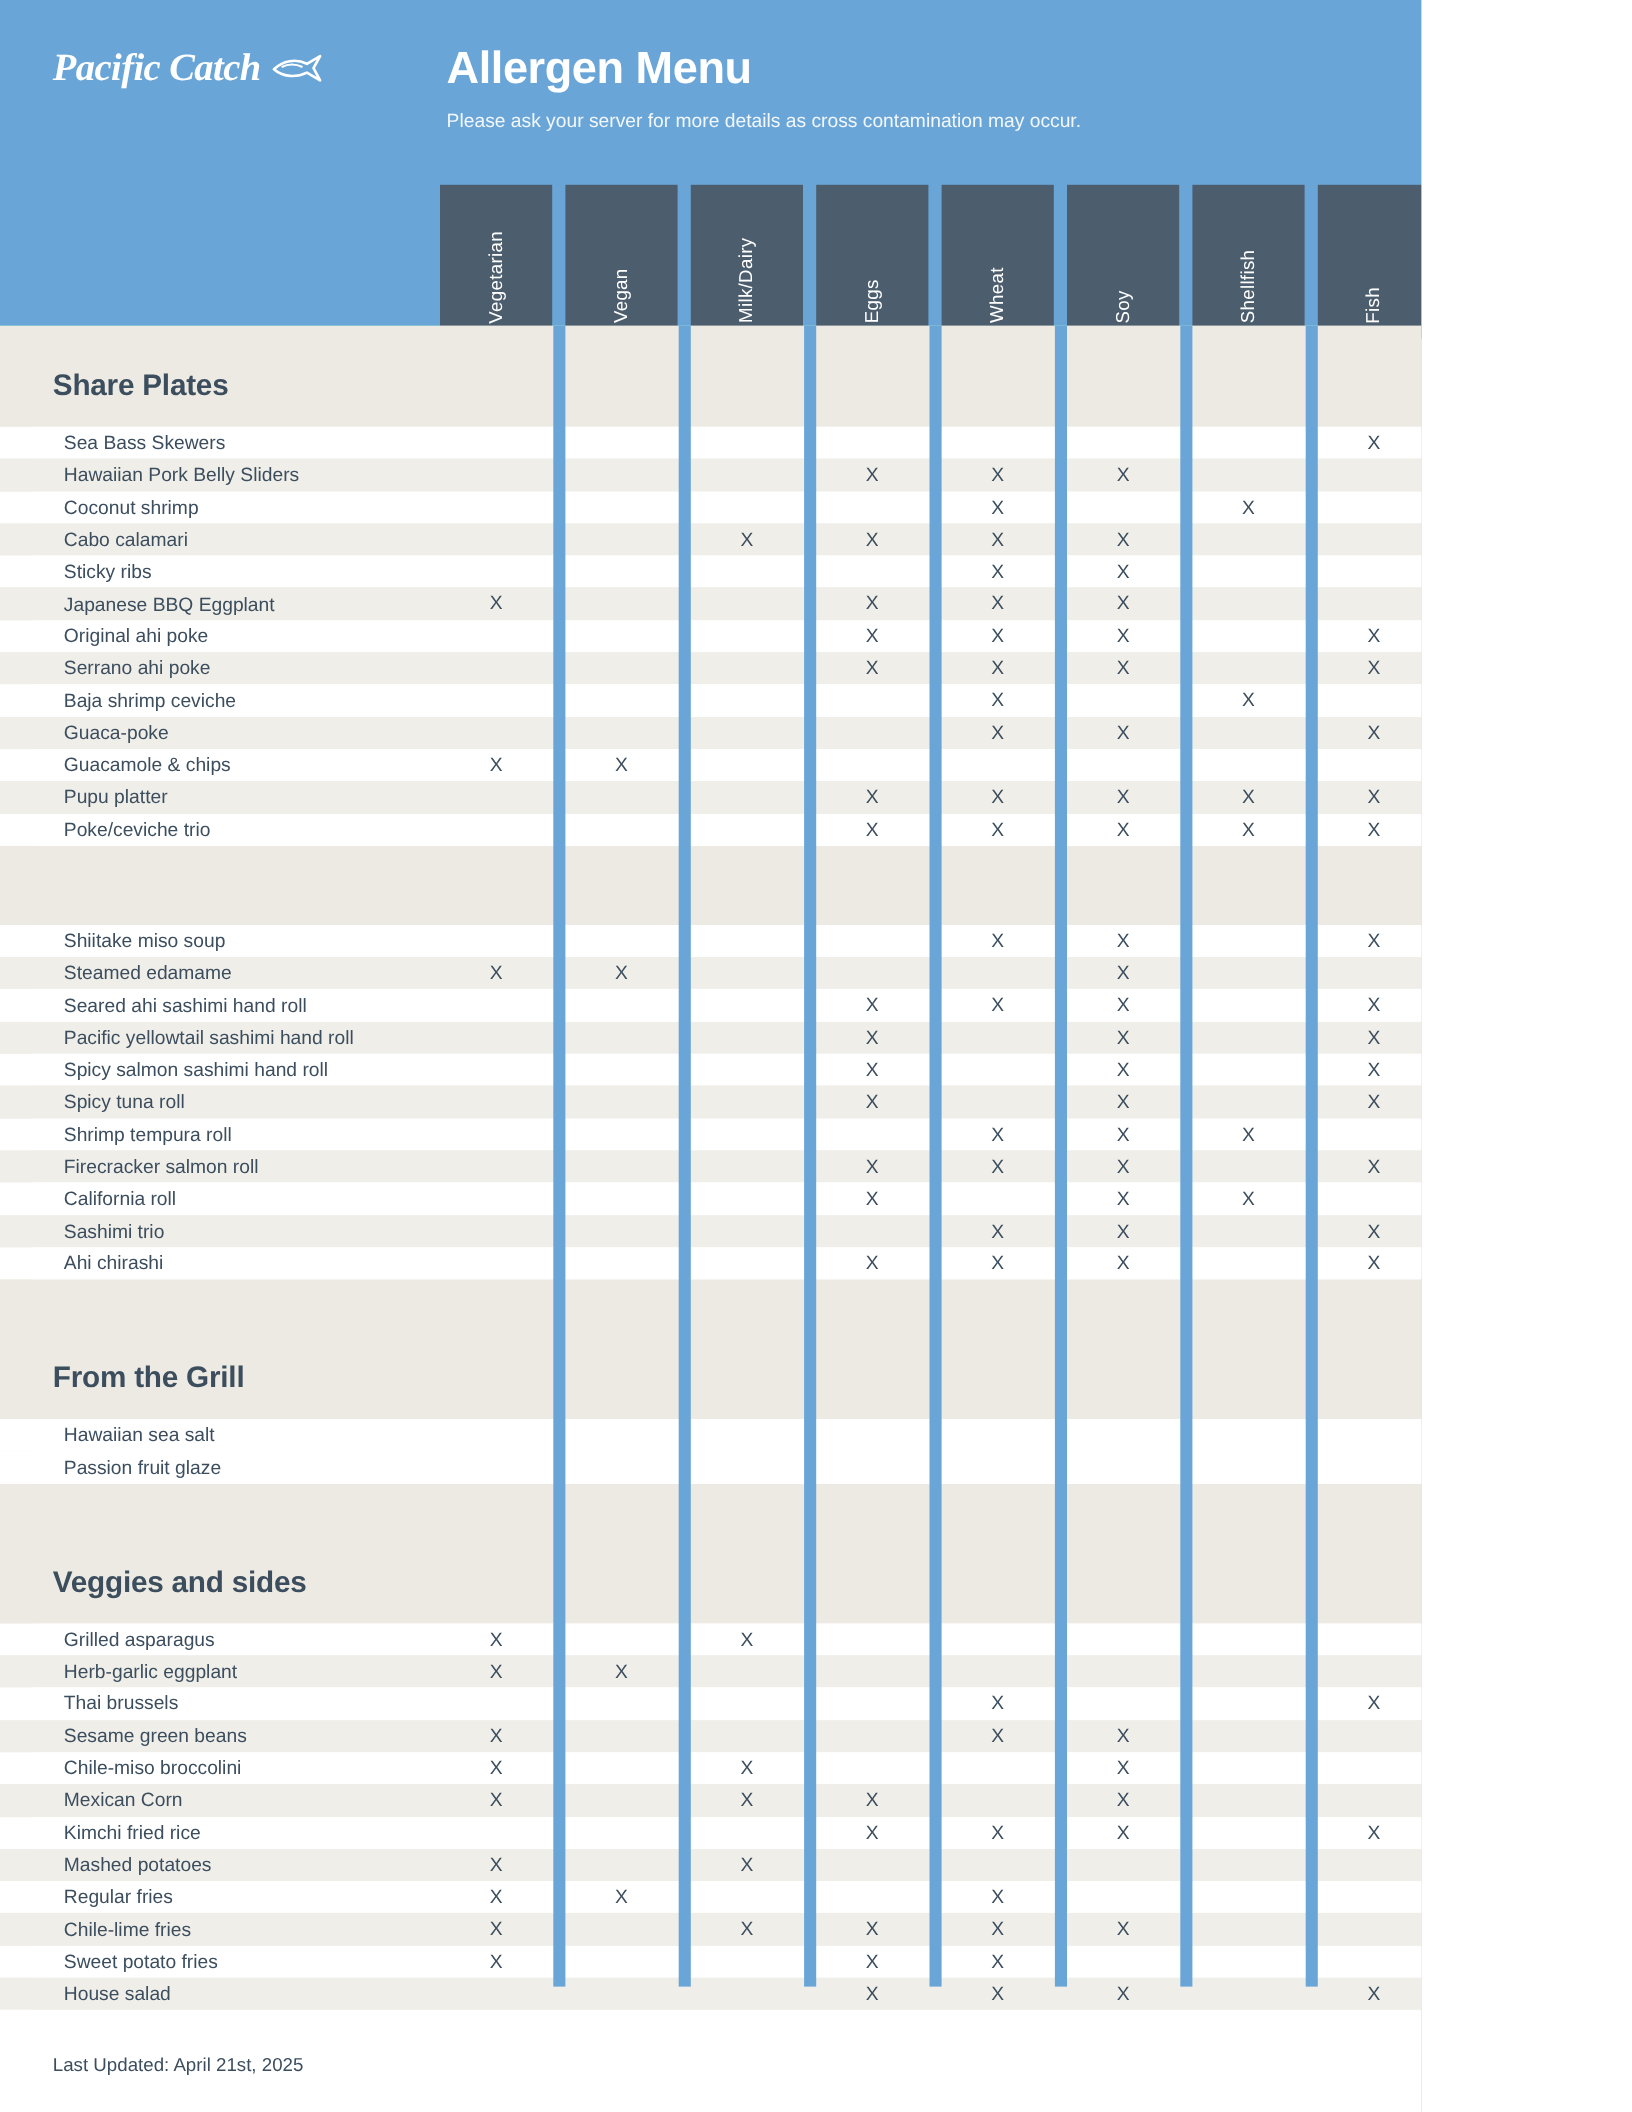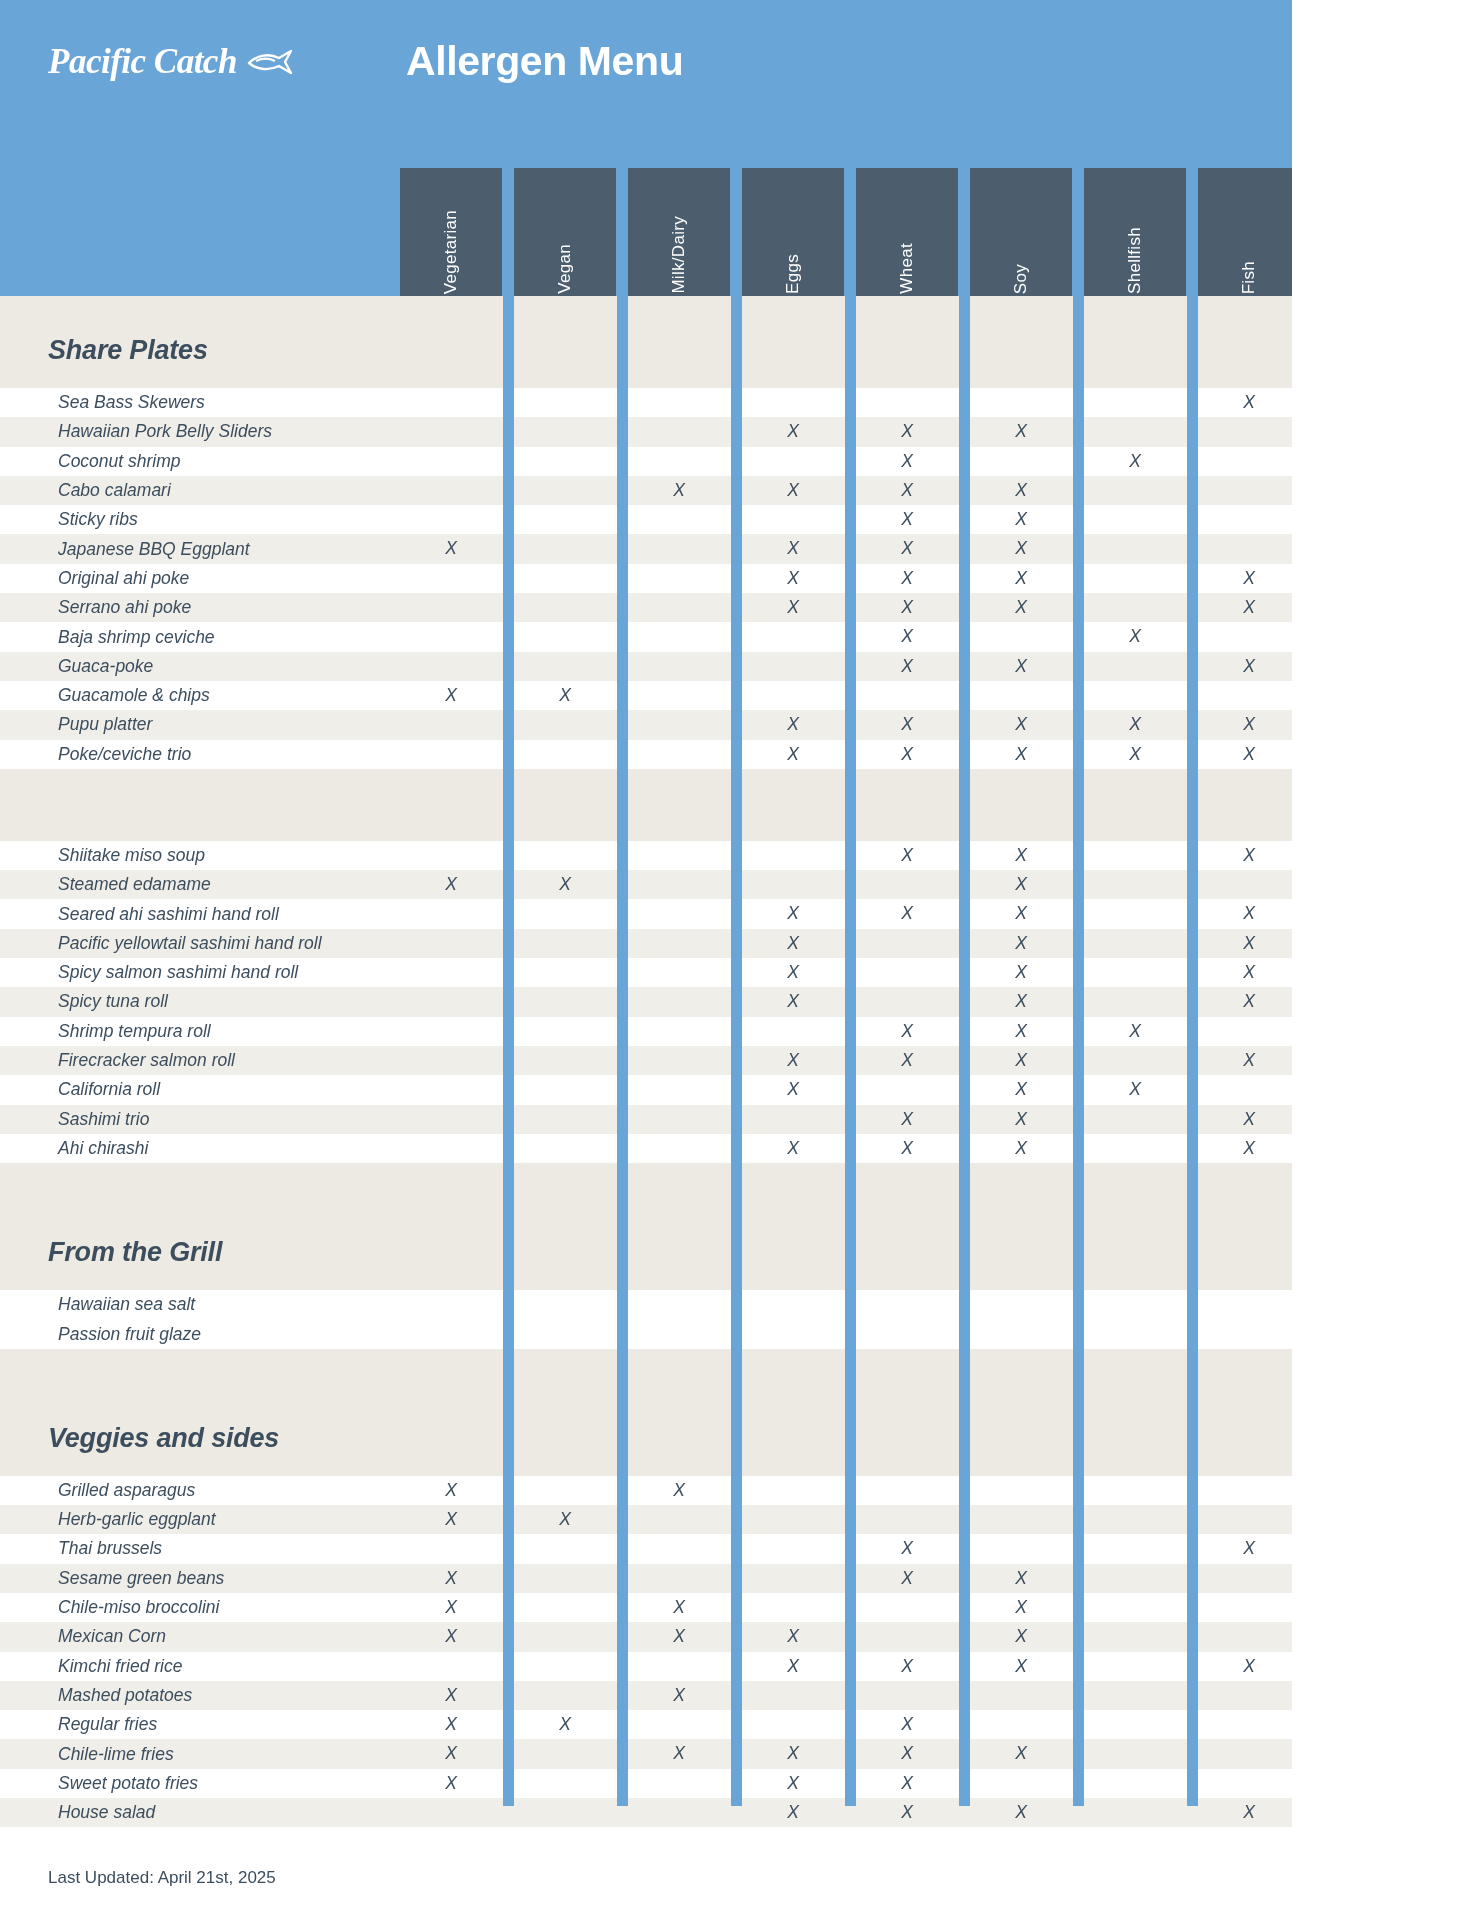--- a/index.html
+++ b/index.html
@@ -199,6 +199,7 @@
     <div class="title-block">
       <div class="menu-title">Allergen Menu</div>
       <div class="menu-note">
+        <div>Please ask your server for more details as cross contamination may occur.</div>
       </div>
     </div>
   </div>

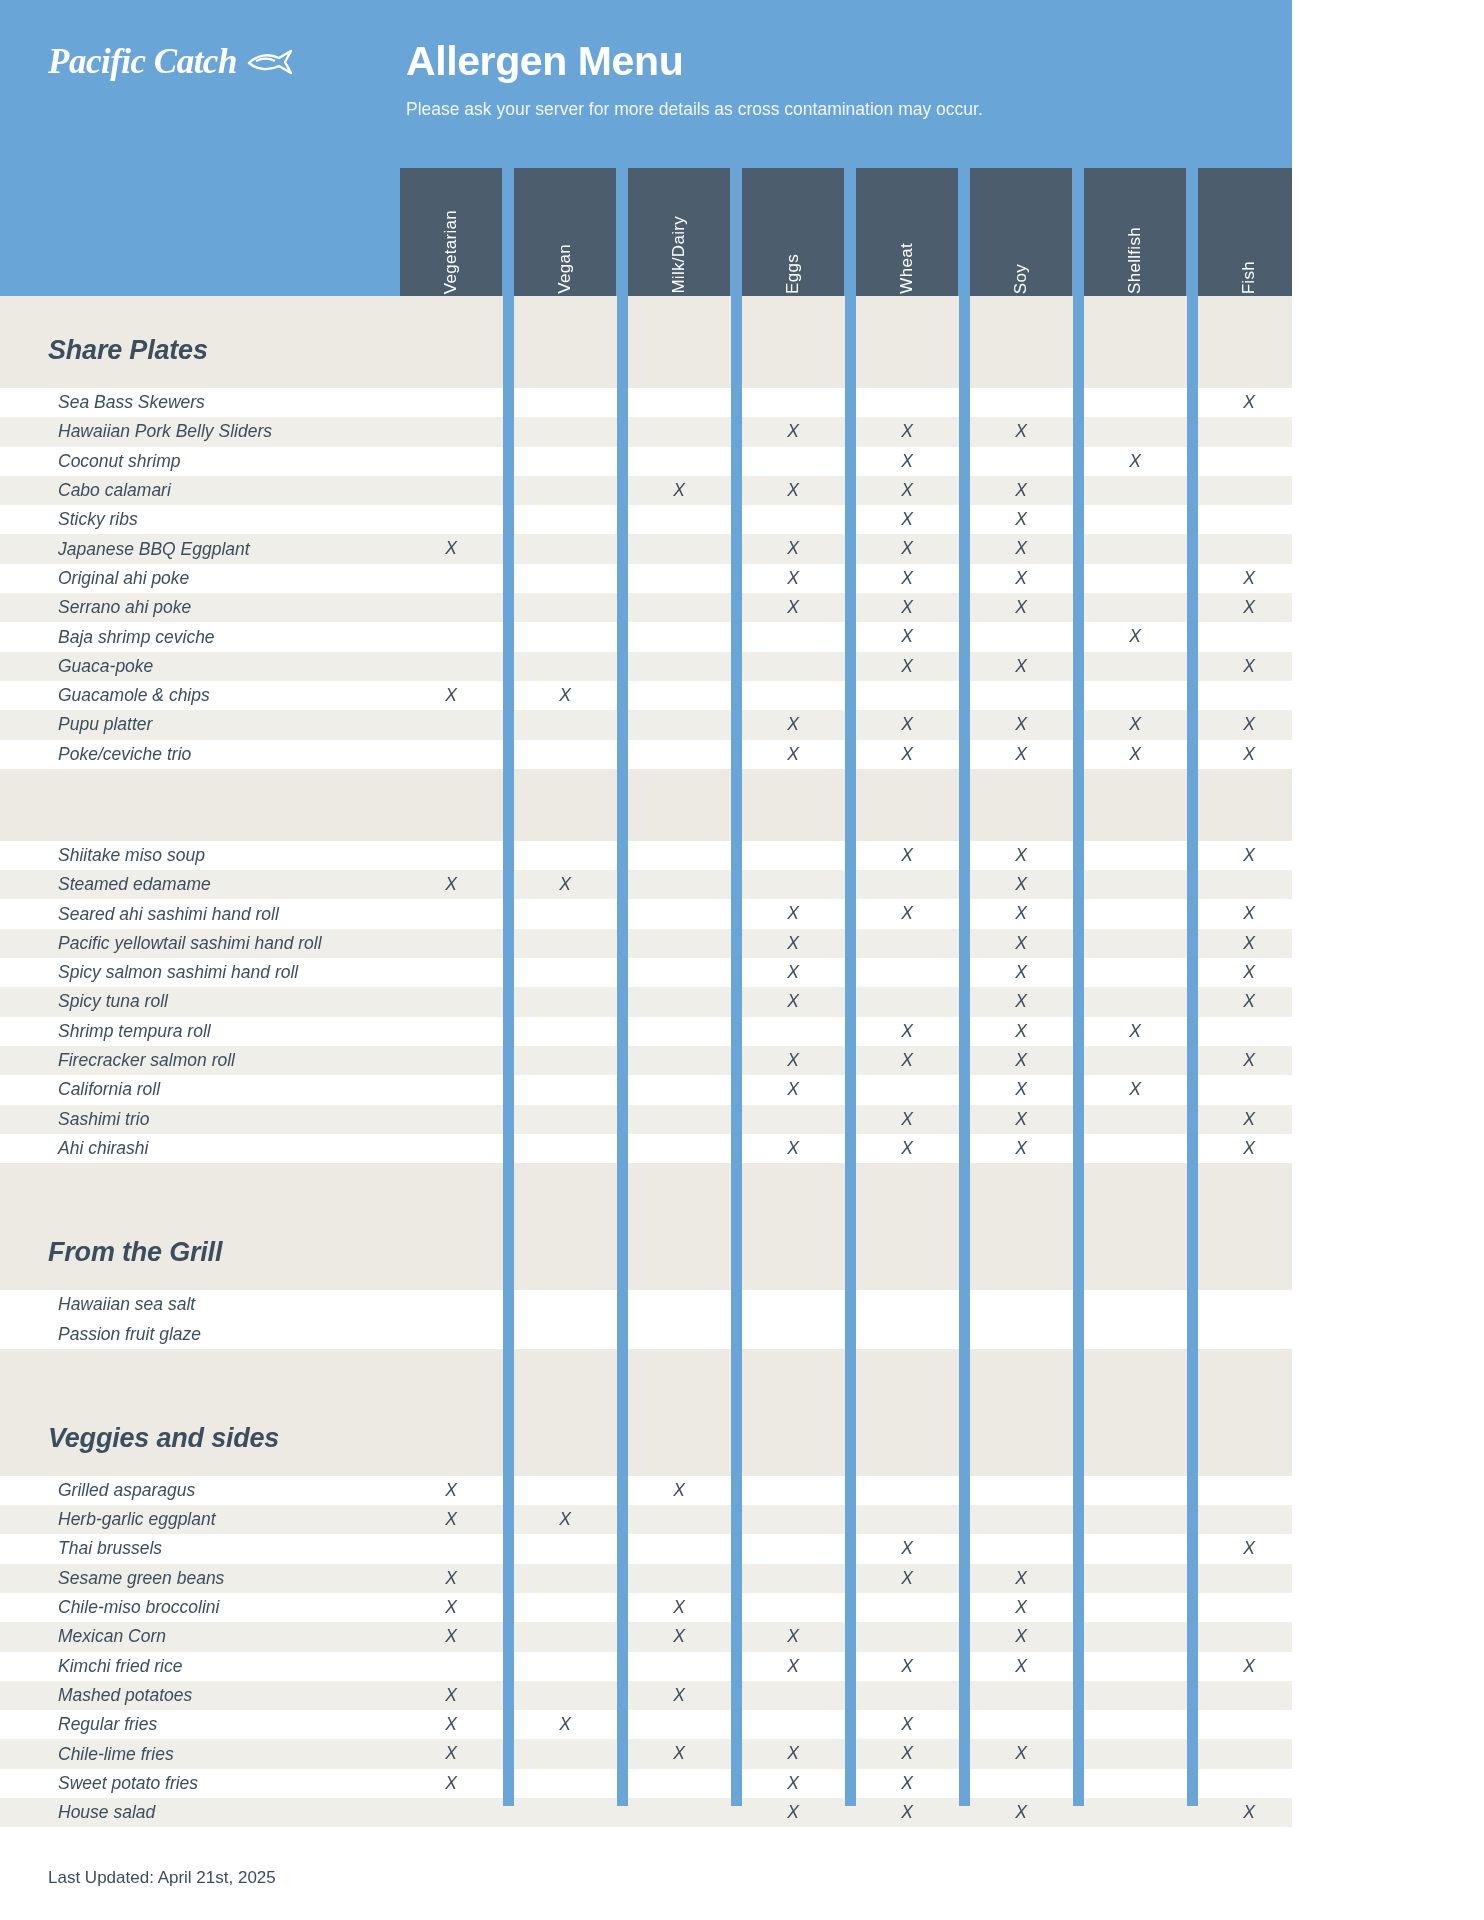--- a/index.html
+++ b/index.html
@@ -261,7 +261,7 @@
       <div class="vstripe" style="left: 1073px;"></div>
       <div class="vstripe" style="left: 1187px;"></div>
       <div class="vstripe" style="left: 1301px;"></div>
-      <div style="position: relative; z-index: 1; font-style: italic;">
+      <div style="position: relative; z-index: 1;">
         <div class="sec-gap"></div>
         <div class="section-title sec-title-pad">Share Plates</div>
         <div style="height: 10px;"></div>

